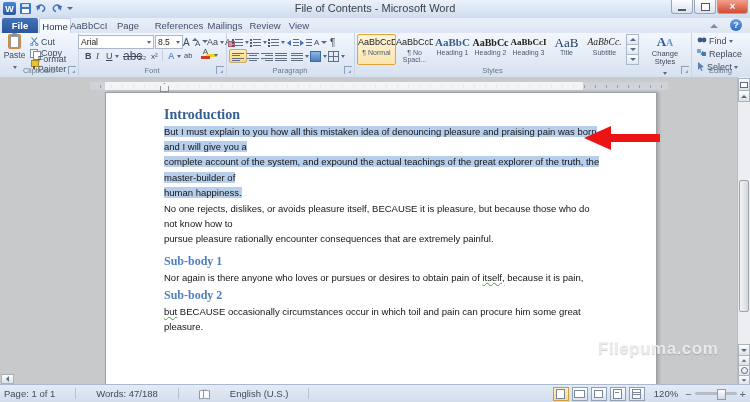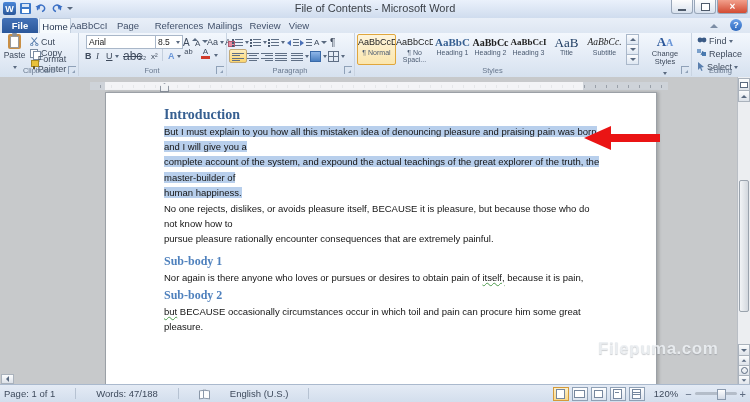--- a/index.html
+++ b/index.html
@@ -233,7 +233,7 @@
     </div>
 
     <div class="group" style="left:78px;width:148px;">
-      <div class="combo" style="left:8px;top:2px;width:70px;">
+      <div class="combo" style="left:0;top:2px;width:70px;">
         <span>Arial</span>
           <span class="dd"></span>
       </div>

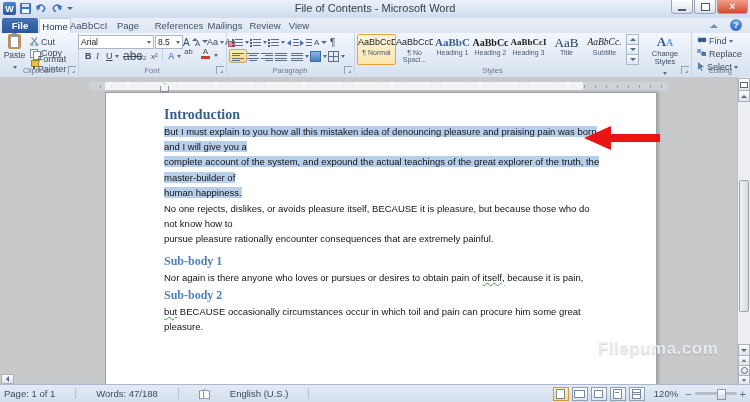--- a/index.html
+++ b/index.html
@@ -280,7 +280,7 @@
           <span>A</span>
           <span class="dd"></span>
         </div>
-      <div class="rbtn" style="left:103px;top:14px;flex-direction:column;gap:14px;height:15px;font-size:7.5px;">
+      <div class="rbtn" style="left:103px;top:14px;flex-direction:row;gap:14px;height:15px;font-size:7.5px;">
         <span style="line-height:7px;">ab</span>
         <span class="colorbar" style="background:#f3d11c;"></span>
       </div>

